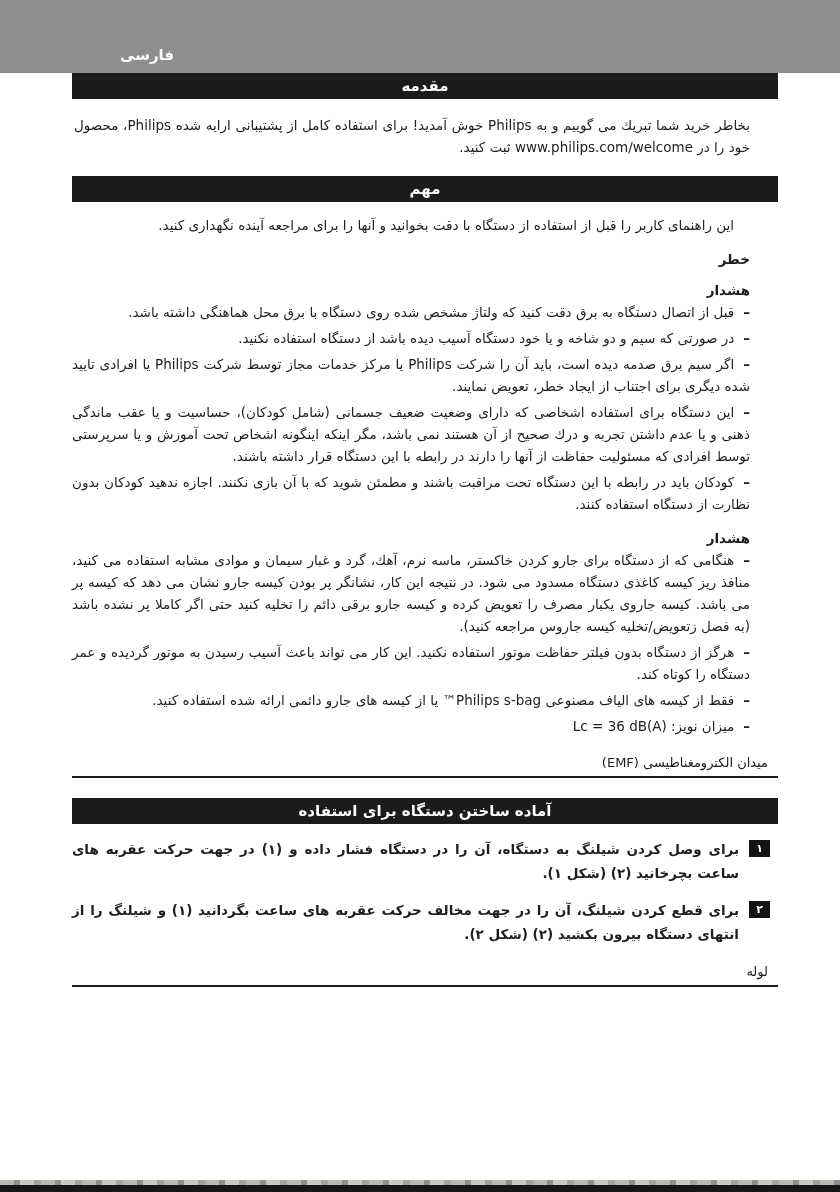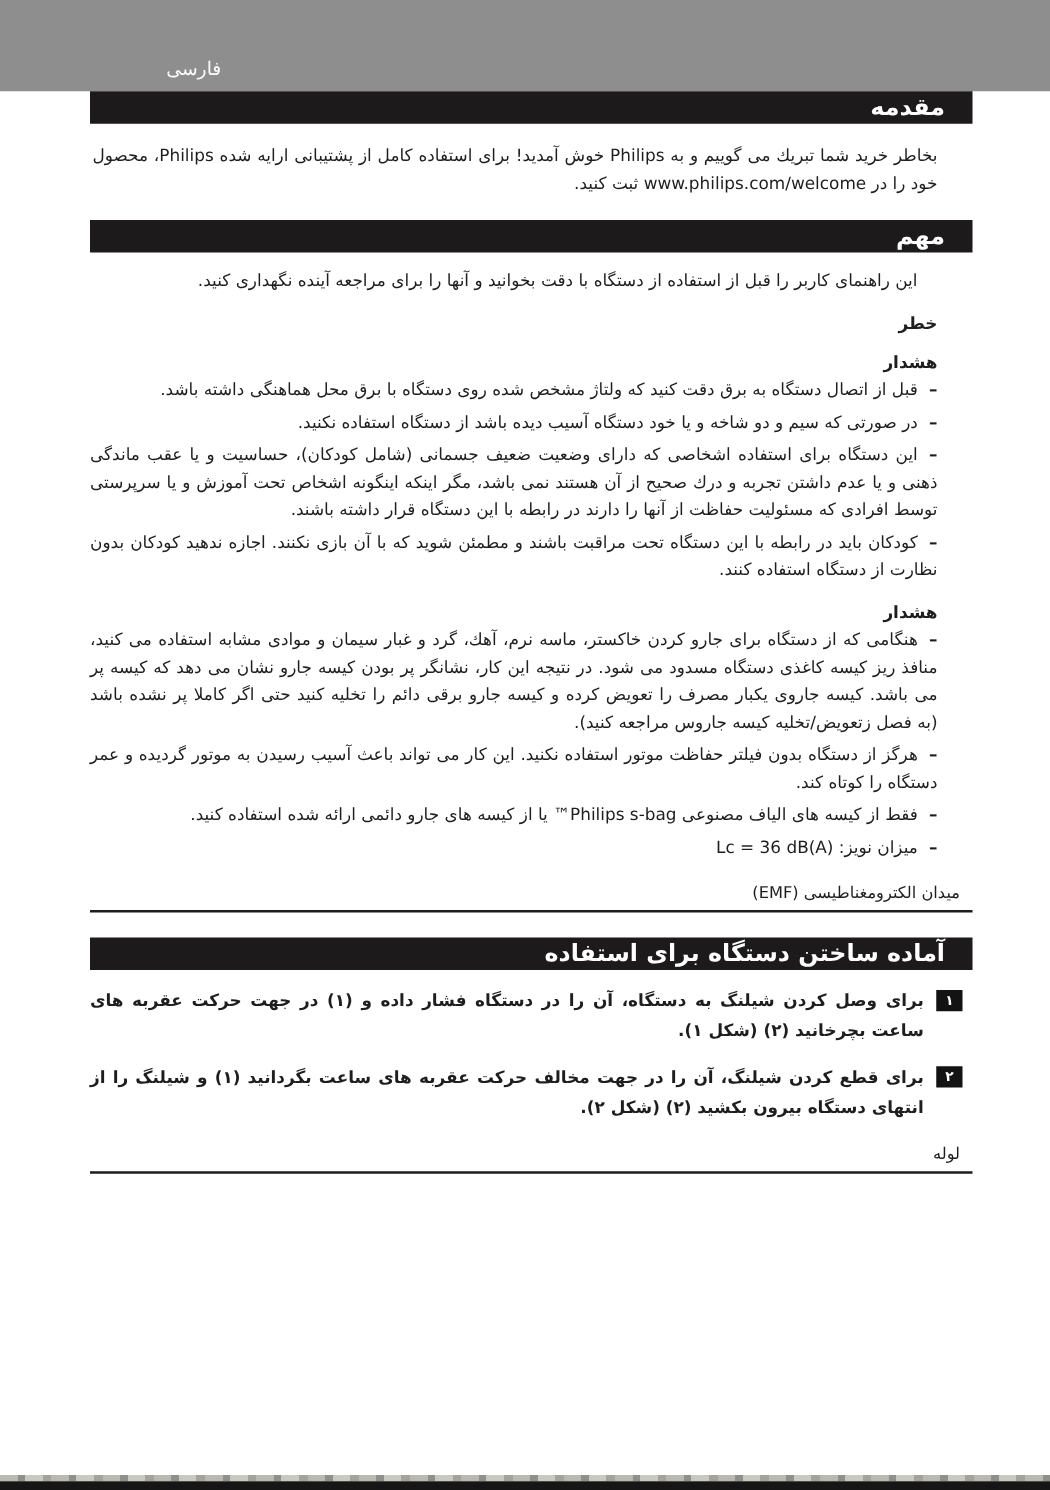--- a/index.html
+++ b/index.html
@@ -19,8 +19,8 @@
     background: #8e8e8e;
   }
   .lang-label {
-    position: absolute; left: 133px; bottom: 9px;
-    color: #fbfbfb; font-weight: normal; font-size: 15px;
+    position: absolute; left: 120px; bottom: 9px;
+    color: #fbfbfb; font-weight: bold; font-size: 15px;
   }
 
   .content {

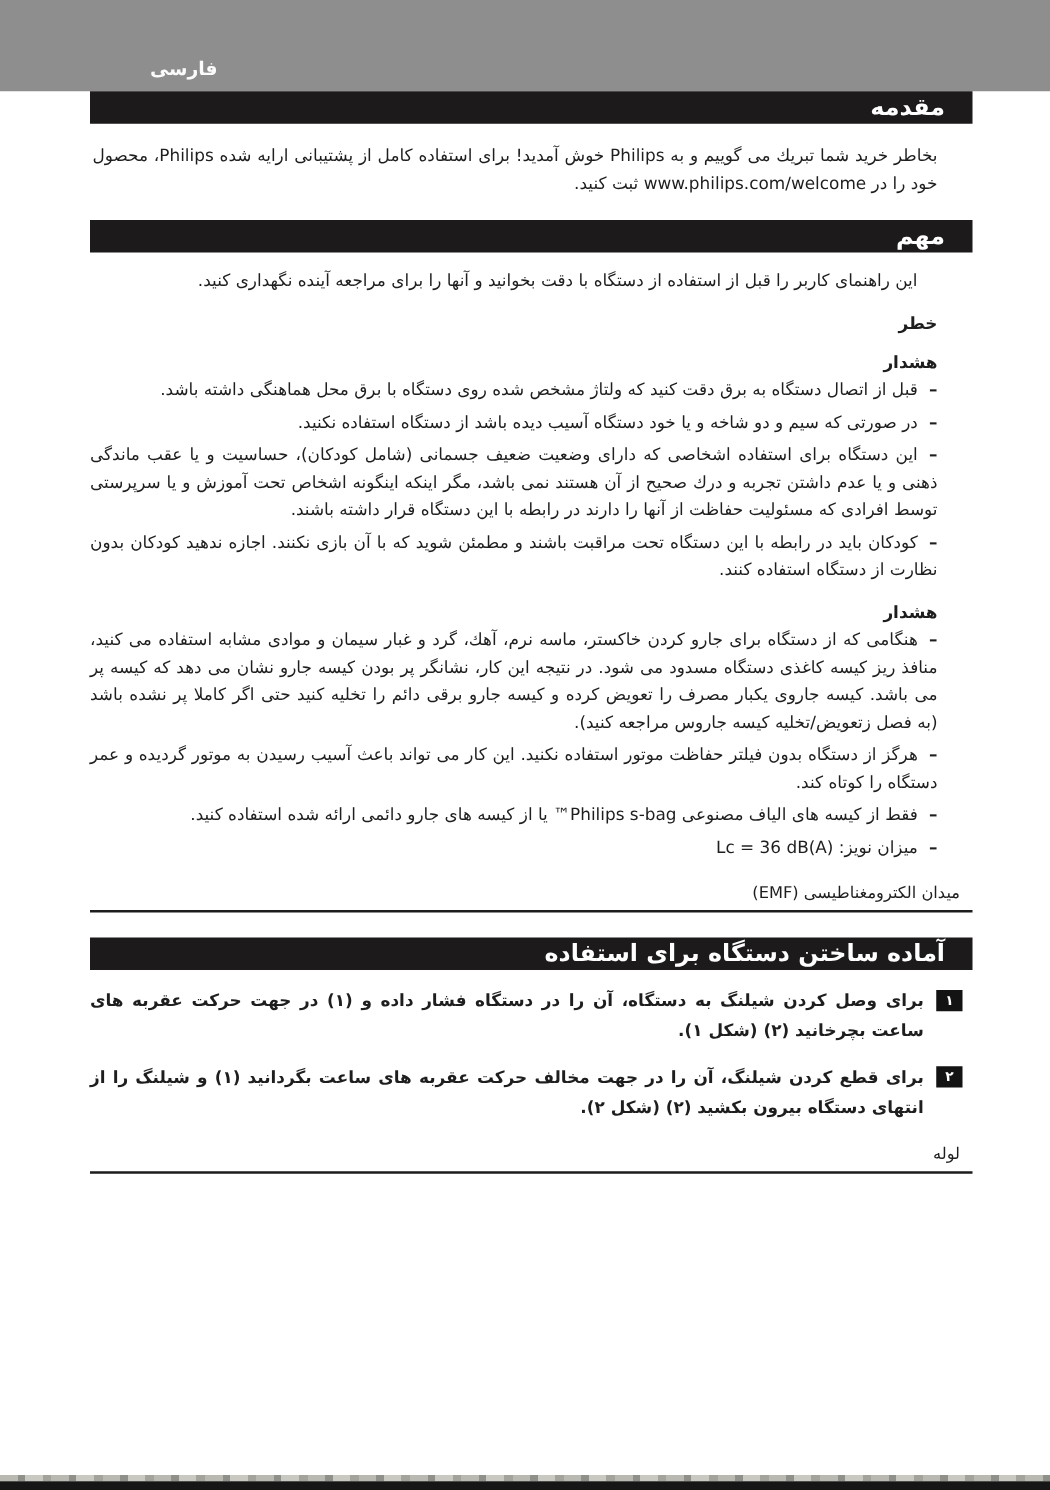--- a/index.html
+++ b/index.html
@@ -30,9 +30,10 @@
 
   .section-bar {
     background: #1c1a1a; color: #ffffff;
-    font-weight: bold; font-size: 19px;
+    font-weight: bold; font-size: 15px;
     height: 26px; line-height: 26px;
     padding: 0 22px;
+    text-align: center;
   }
   .bar-important { margin-top: 18px; }
   .bar-preparing { margin-top: 20px; }

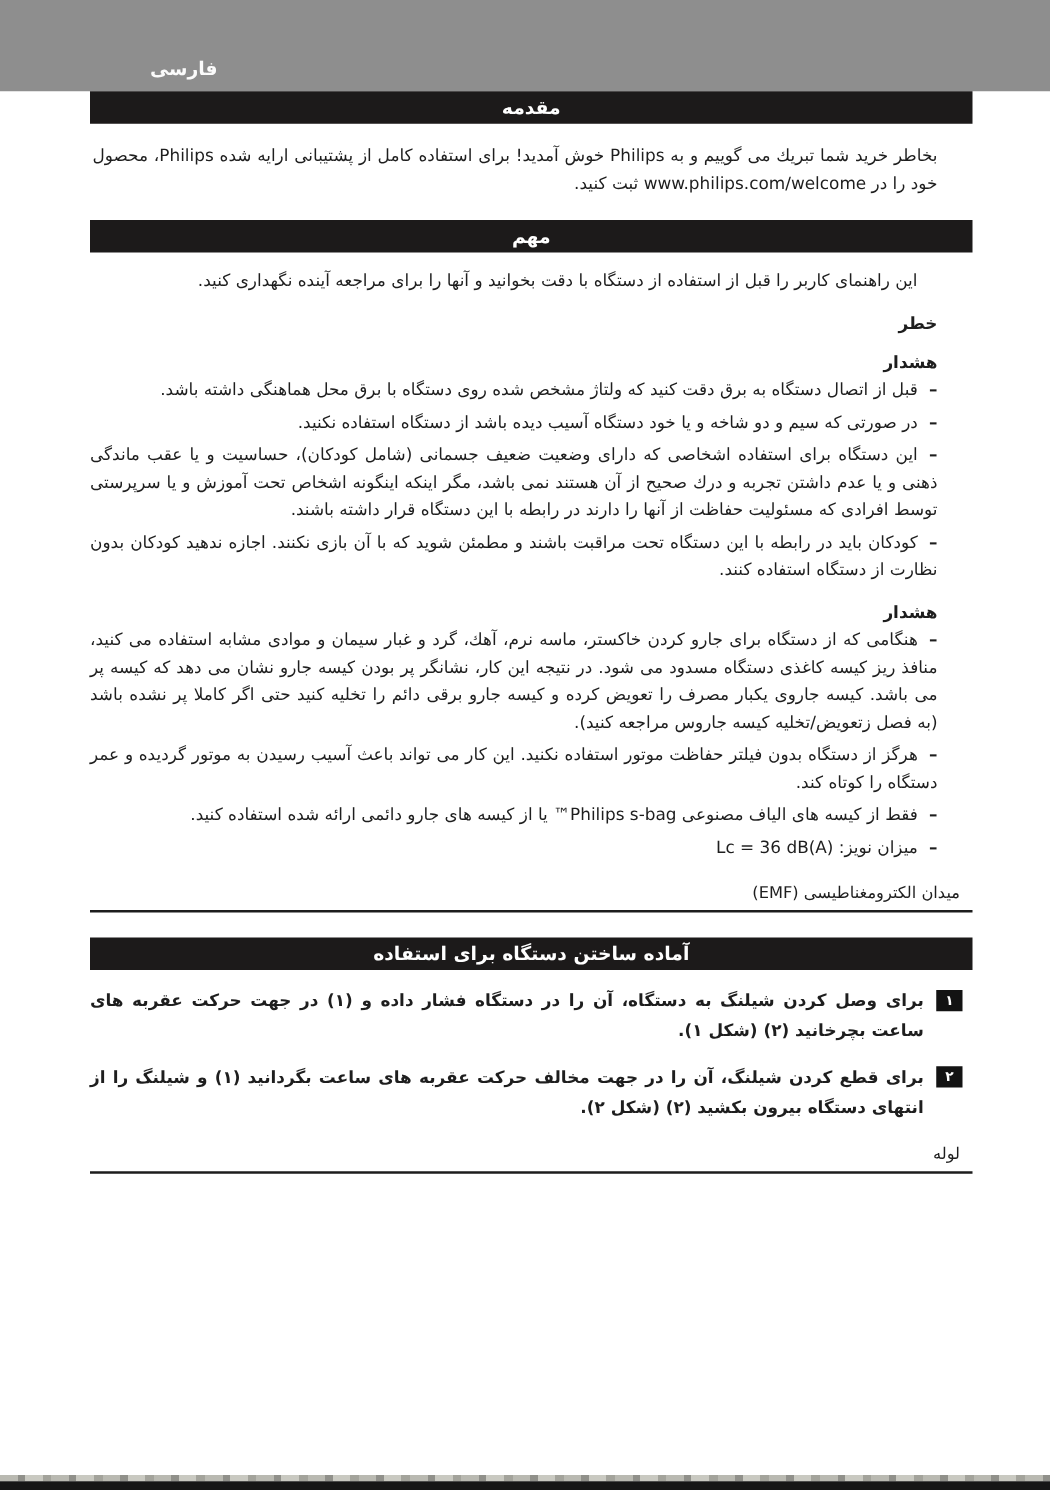--- a/index.html
+++ b/index.html
@@ -111,6 +111,7 @@
   <div class="mini-head">هشدار</div>
   <p class="bullet"><span class="dash">–</span><span>قبل از اتصال دستگاه به برق دقت کنید که ولتاژ مشخص شده روی دستگاه با برق محل هماهنگی داشته باشد.</span></p>
   <p class="bullet"><span class="dash">–</span><span>در صورتی که سیم و دو شاخه و یا خود دستگاه آسیب دیده باشد از دستگاه استفاده نکنید.</span></p>
+  <p class="bullet"><span class="dash">–</span><span>اگر سیم برق صدمه دیده است، باید آن را شرکت Philips یا مرکز خدمات مجاز توسط شرکت Philips یا افرادی تایید شده دیگری برای اجتناب از ایجاد خطر، تعویض نمایند.</span></p>
   <p class="bullet"><span class="dash">–</span><span>این دستگاه برای استفاده اشخاصی که دارای وضعیت ضعیف جسمانی (شامل کودکان)، حساسیت و یا عقب ماندگی ذهنی و یا عدم داشتن تجربه و درك صحیح از آن هستند نمی باشد، مگر اینکه اینگونه اشخاص تحت آموزش و یا سرپرستی توسط افرادی که مسئولیت حفاظت از آنها را دارند در رابطه با این دستگاه قرار داشته باشند.</span></p>
   <p class="bullet"><span class="dash">–</span><span>کودکان باید در رابطه با این دستگاه تحت مراقبت باشند و مطمئن شوید که با آن بازی نکنند. اجازه ندهید کودکان بدون نظارت از دستگاه استفاده کنند.</span></p>
 

